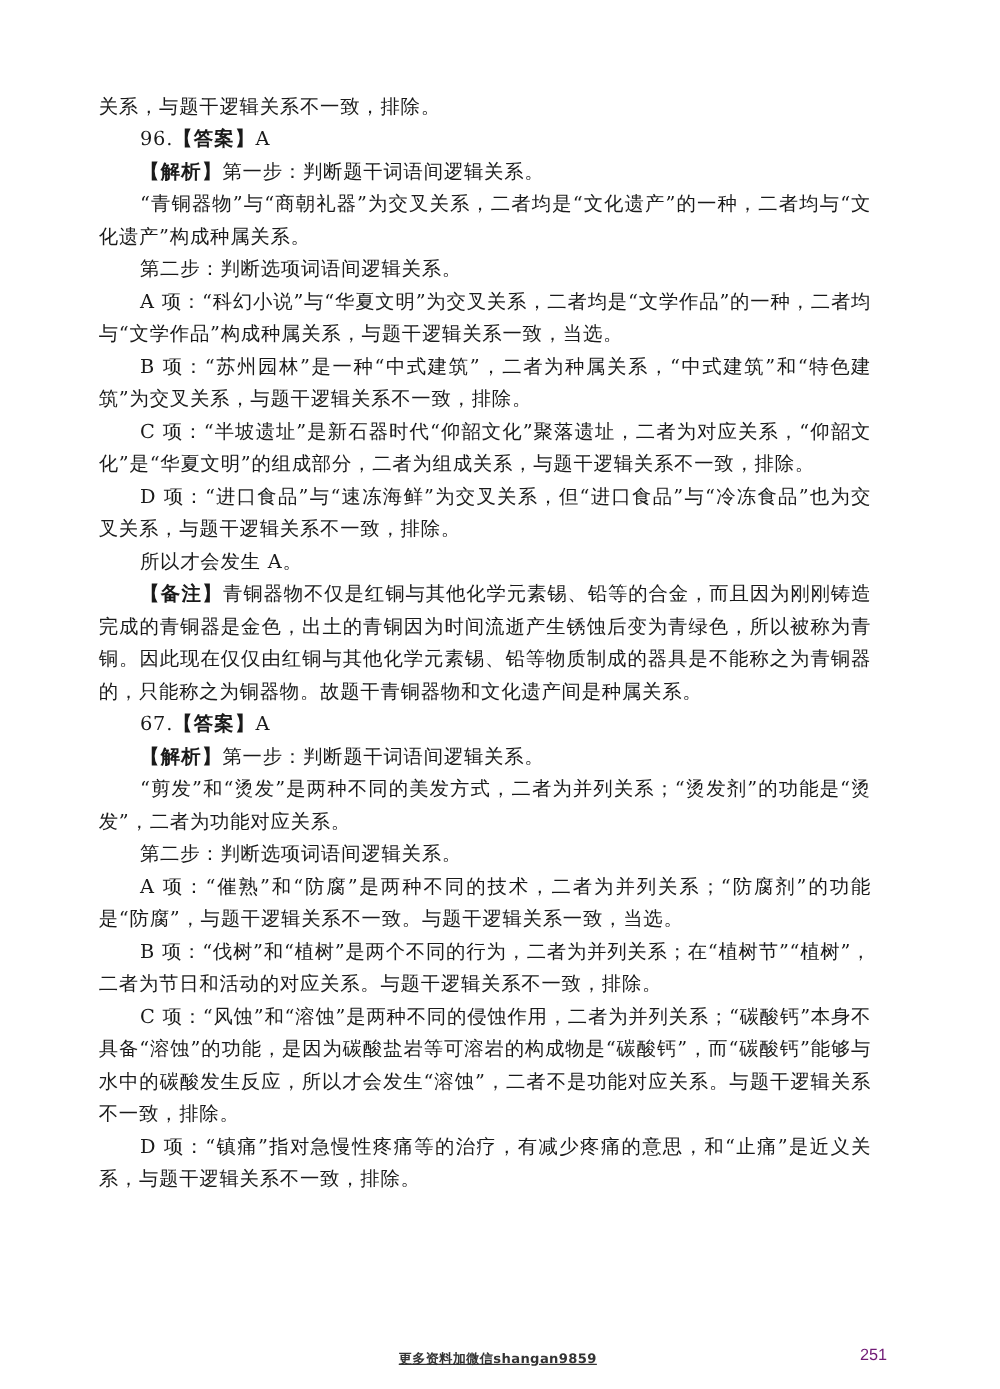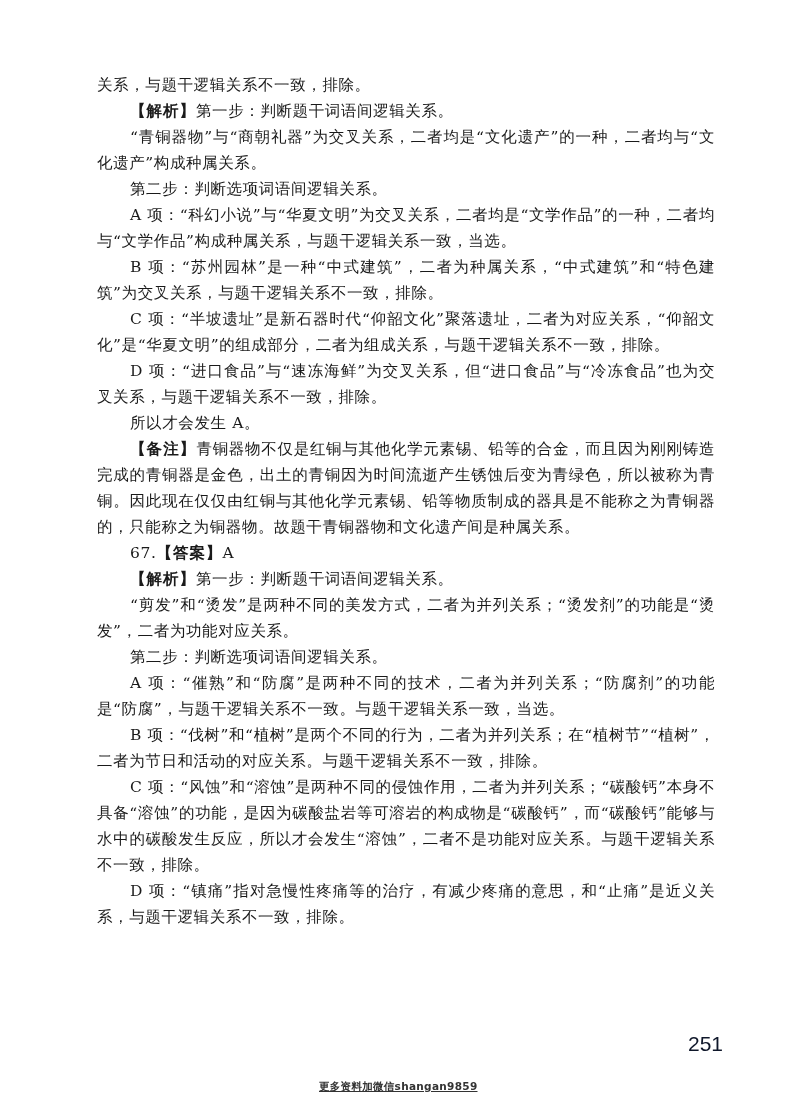--- a/index.html
+++ b/index.html
@@ -5,7 +5,7 @@
   html, body { margin: 0; padding: 0; background: #ffffff; }
   body { width: 800px; height: 1111px; position: relative; overflow: hidden;
          font-family: "DejaVu Serif", "Liberation Serif", serif; color: #1a1a1a; }
-  .page { position: absolute; left: 97px; top: 72px; width: 618px; }
+  .page { position: absolute; left: 79px; top: 72px; width: 618px; }
   .p { font-size: 15.5px; line-height: 26px; margin: 0; text-align: justify; text-justify: inter-ideograph;
        letter-spacing: 0.6px; }
   .indent { text-indent: 33px; }

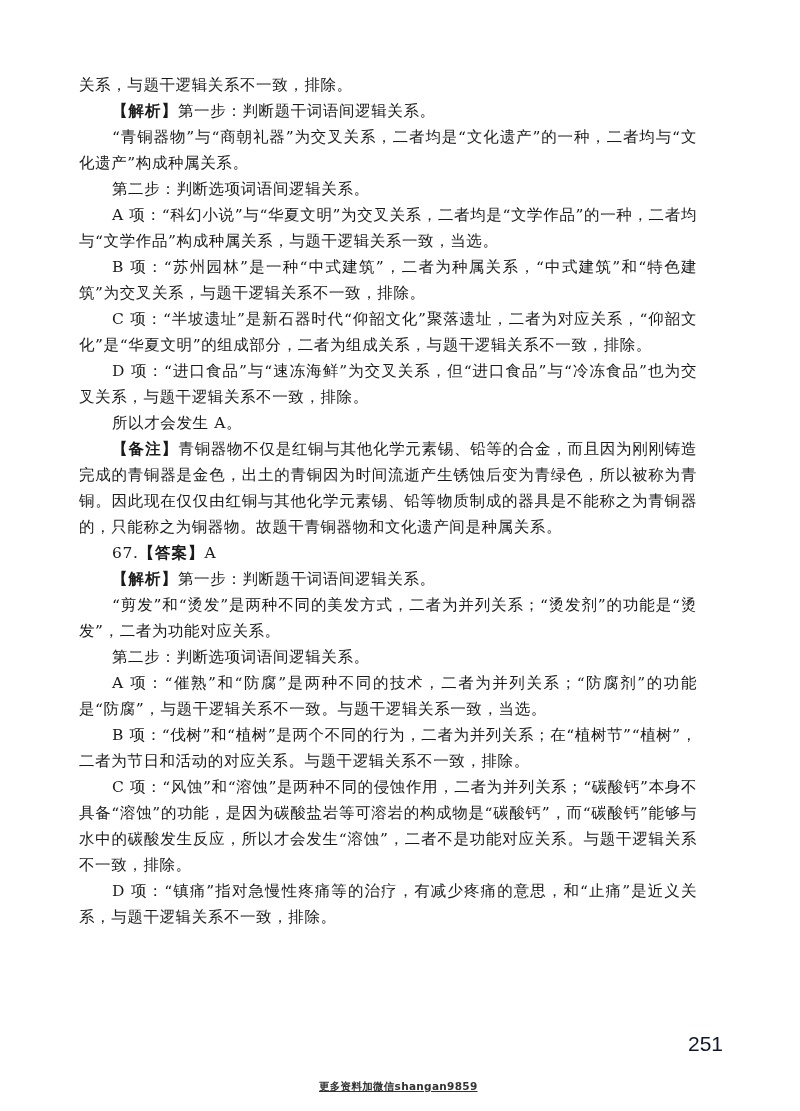--- a/index.html
+++ b/index.html
@@ -20,6 +20,7 @@
 
 <div class="page">
   <p class="p"><span>关系，与题干逻辑关系不一致，排除。</span></p>
+  <p class="p indent"><span>96.</span><span class="label">【答案】</span><span>A</span></p>
   <p class="p indent"><span class="label">【解析】</span><span>第一步：判断题干词语间逻辑关系。</span></p>
   <p class="p indent"><span>“青铜器物”与“商朝礼器”为交叉关系，二者均是“文化遗产”的一种，二者均与“文化遗产”构成种属关系。</span></p>
   <p class="p indent"><span>第二步：判断选项词语间逻辑关系。</span></p>

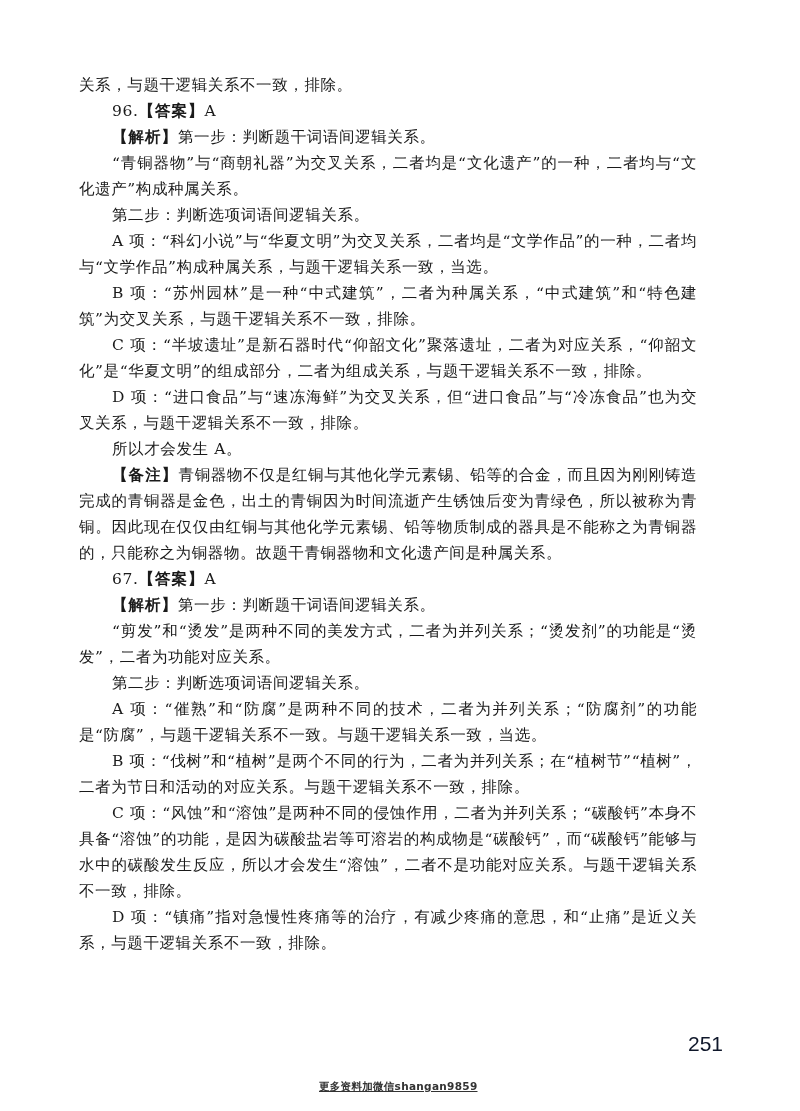--- a/index.html
+++ b/index.html
@@ -10,8 +10,8 @@
        letter-spacing: 0.6px; }
   .indent { text-indent: 33px; }
   .label { font-family: "DejaVu Sans", "Liberation Sans", sans-serif; font-weight: bold; letter-spacing: 1px; }
-  .pagenum { position: absolute; left: 688px; top: 1032px; font-family: "Liberation Sans", "DejaVu Sans", sans-serif;
-             font-size: 21px; color: #0f172a; }
+  .pagenum { position: absolute; left: 688px; top: 1076px; font-family: "Liberation Sans", "DejaVu Sans", sans-serif;
+             font-size: 13px; color: #701a75; }
   .footer { position: absolute; left: 319px; top: 1080px; font-family: "DejaVu Sans", sans-serif;
             font-size: 10.5px; font-weight: bold; color: #333; letter-spacing: 0.3px; text-decoration: underline; }
 </style>

